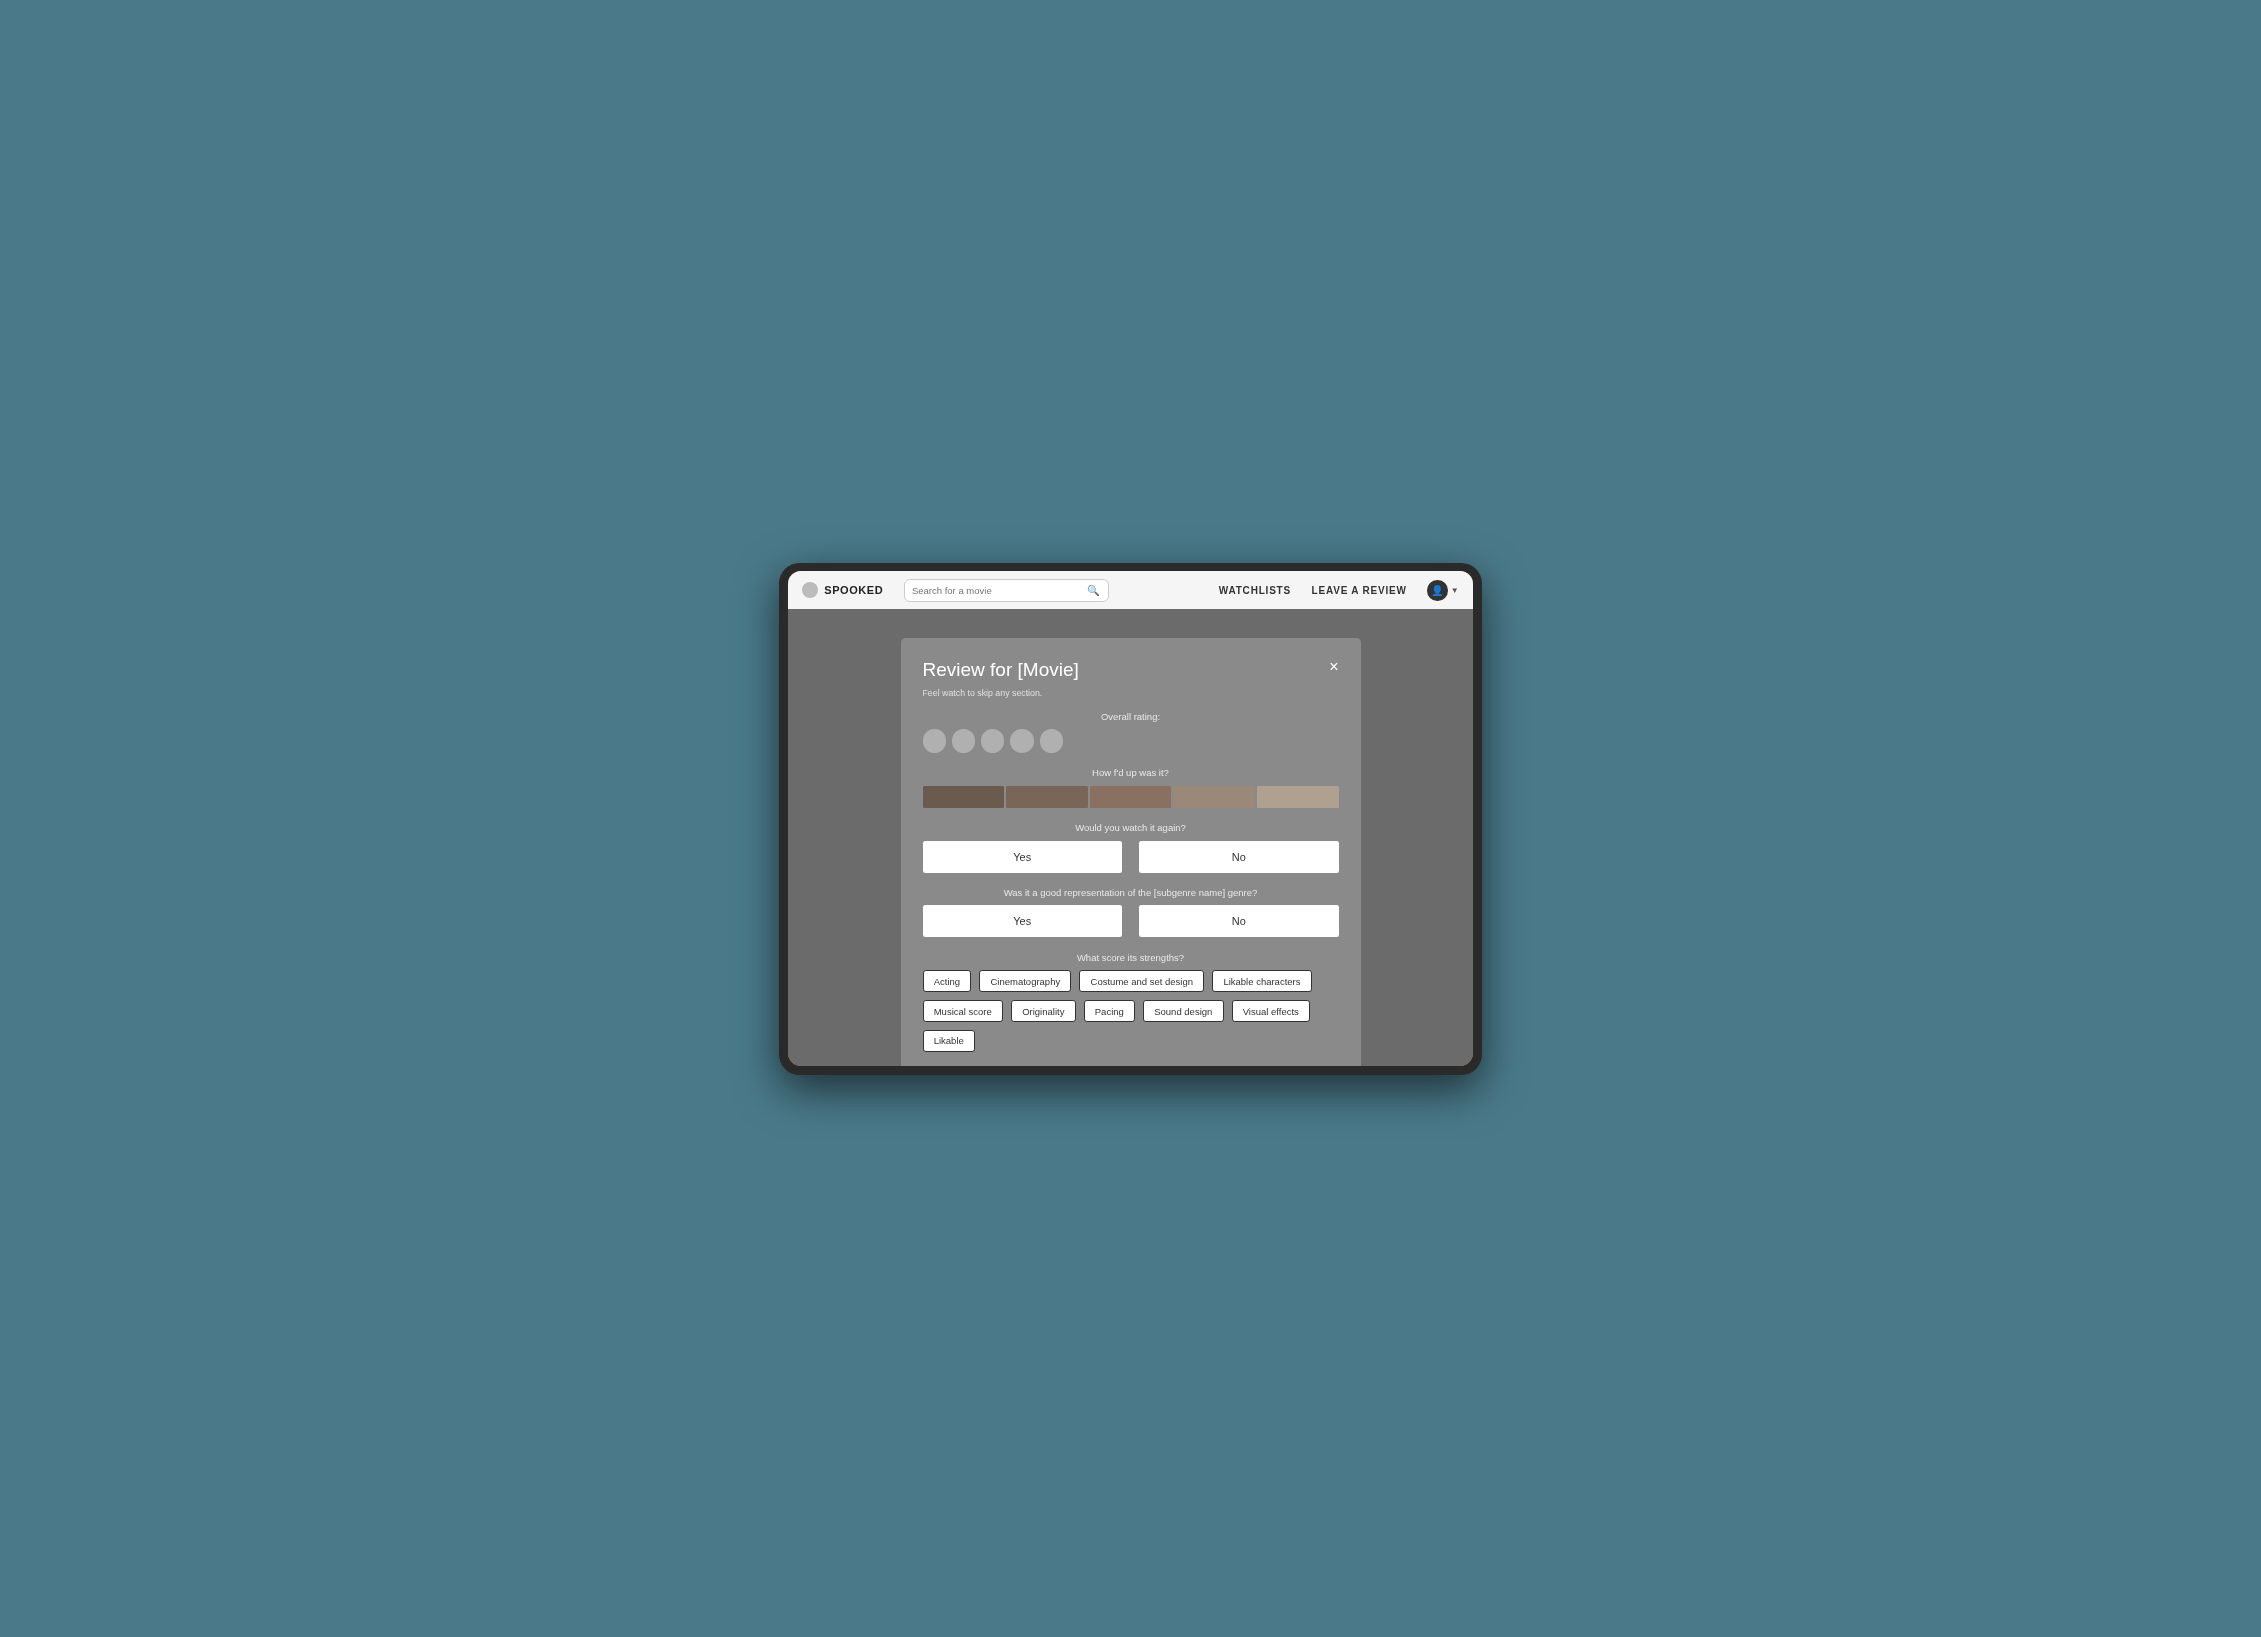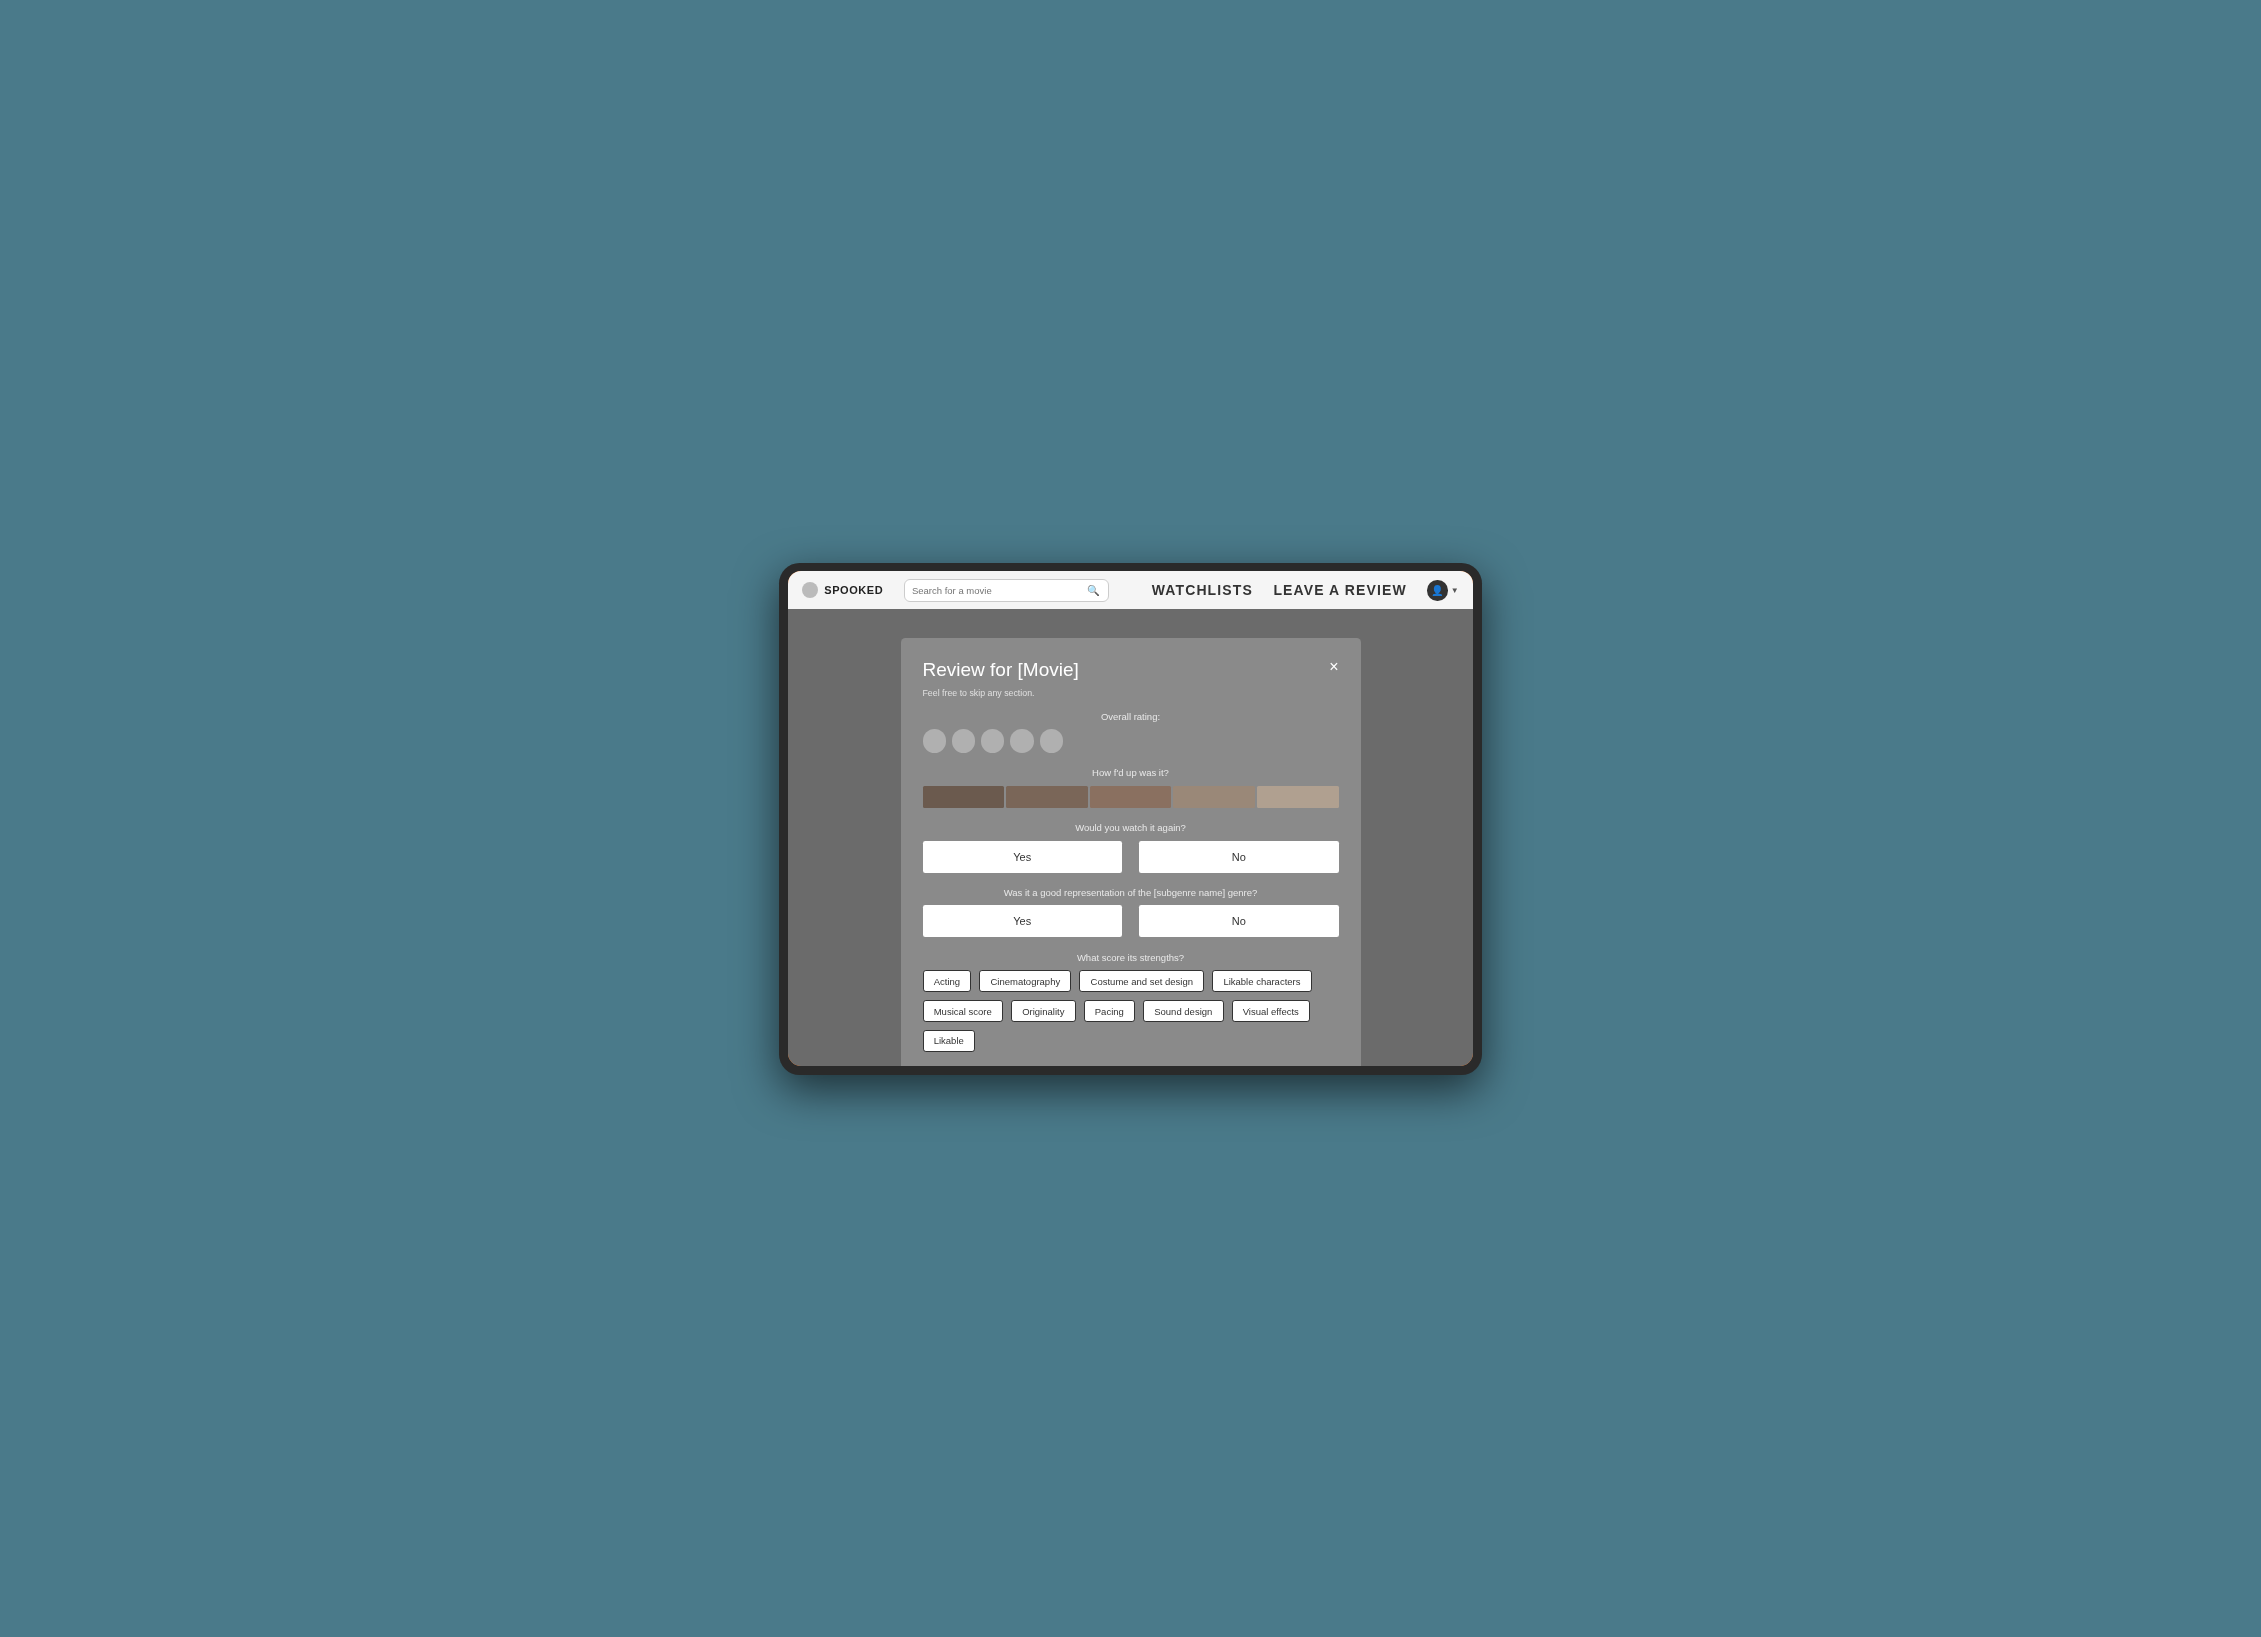--- a/index.html
+++ b/index.html
@@ -100,7 +100,7 @@
     }
 
     .nav-link {
-      font-size: 14px;
+      font-size: 10px;
       font-weight: 600;
       letter-spacing: 0.08em;
       color: #333;

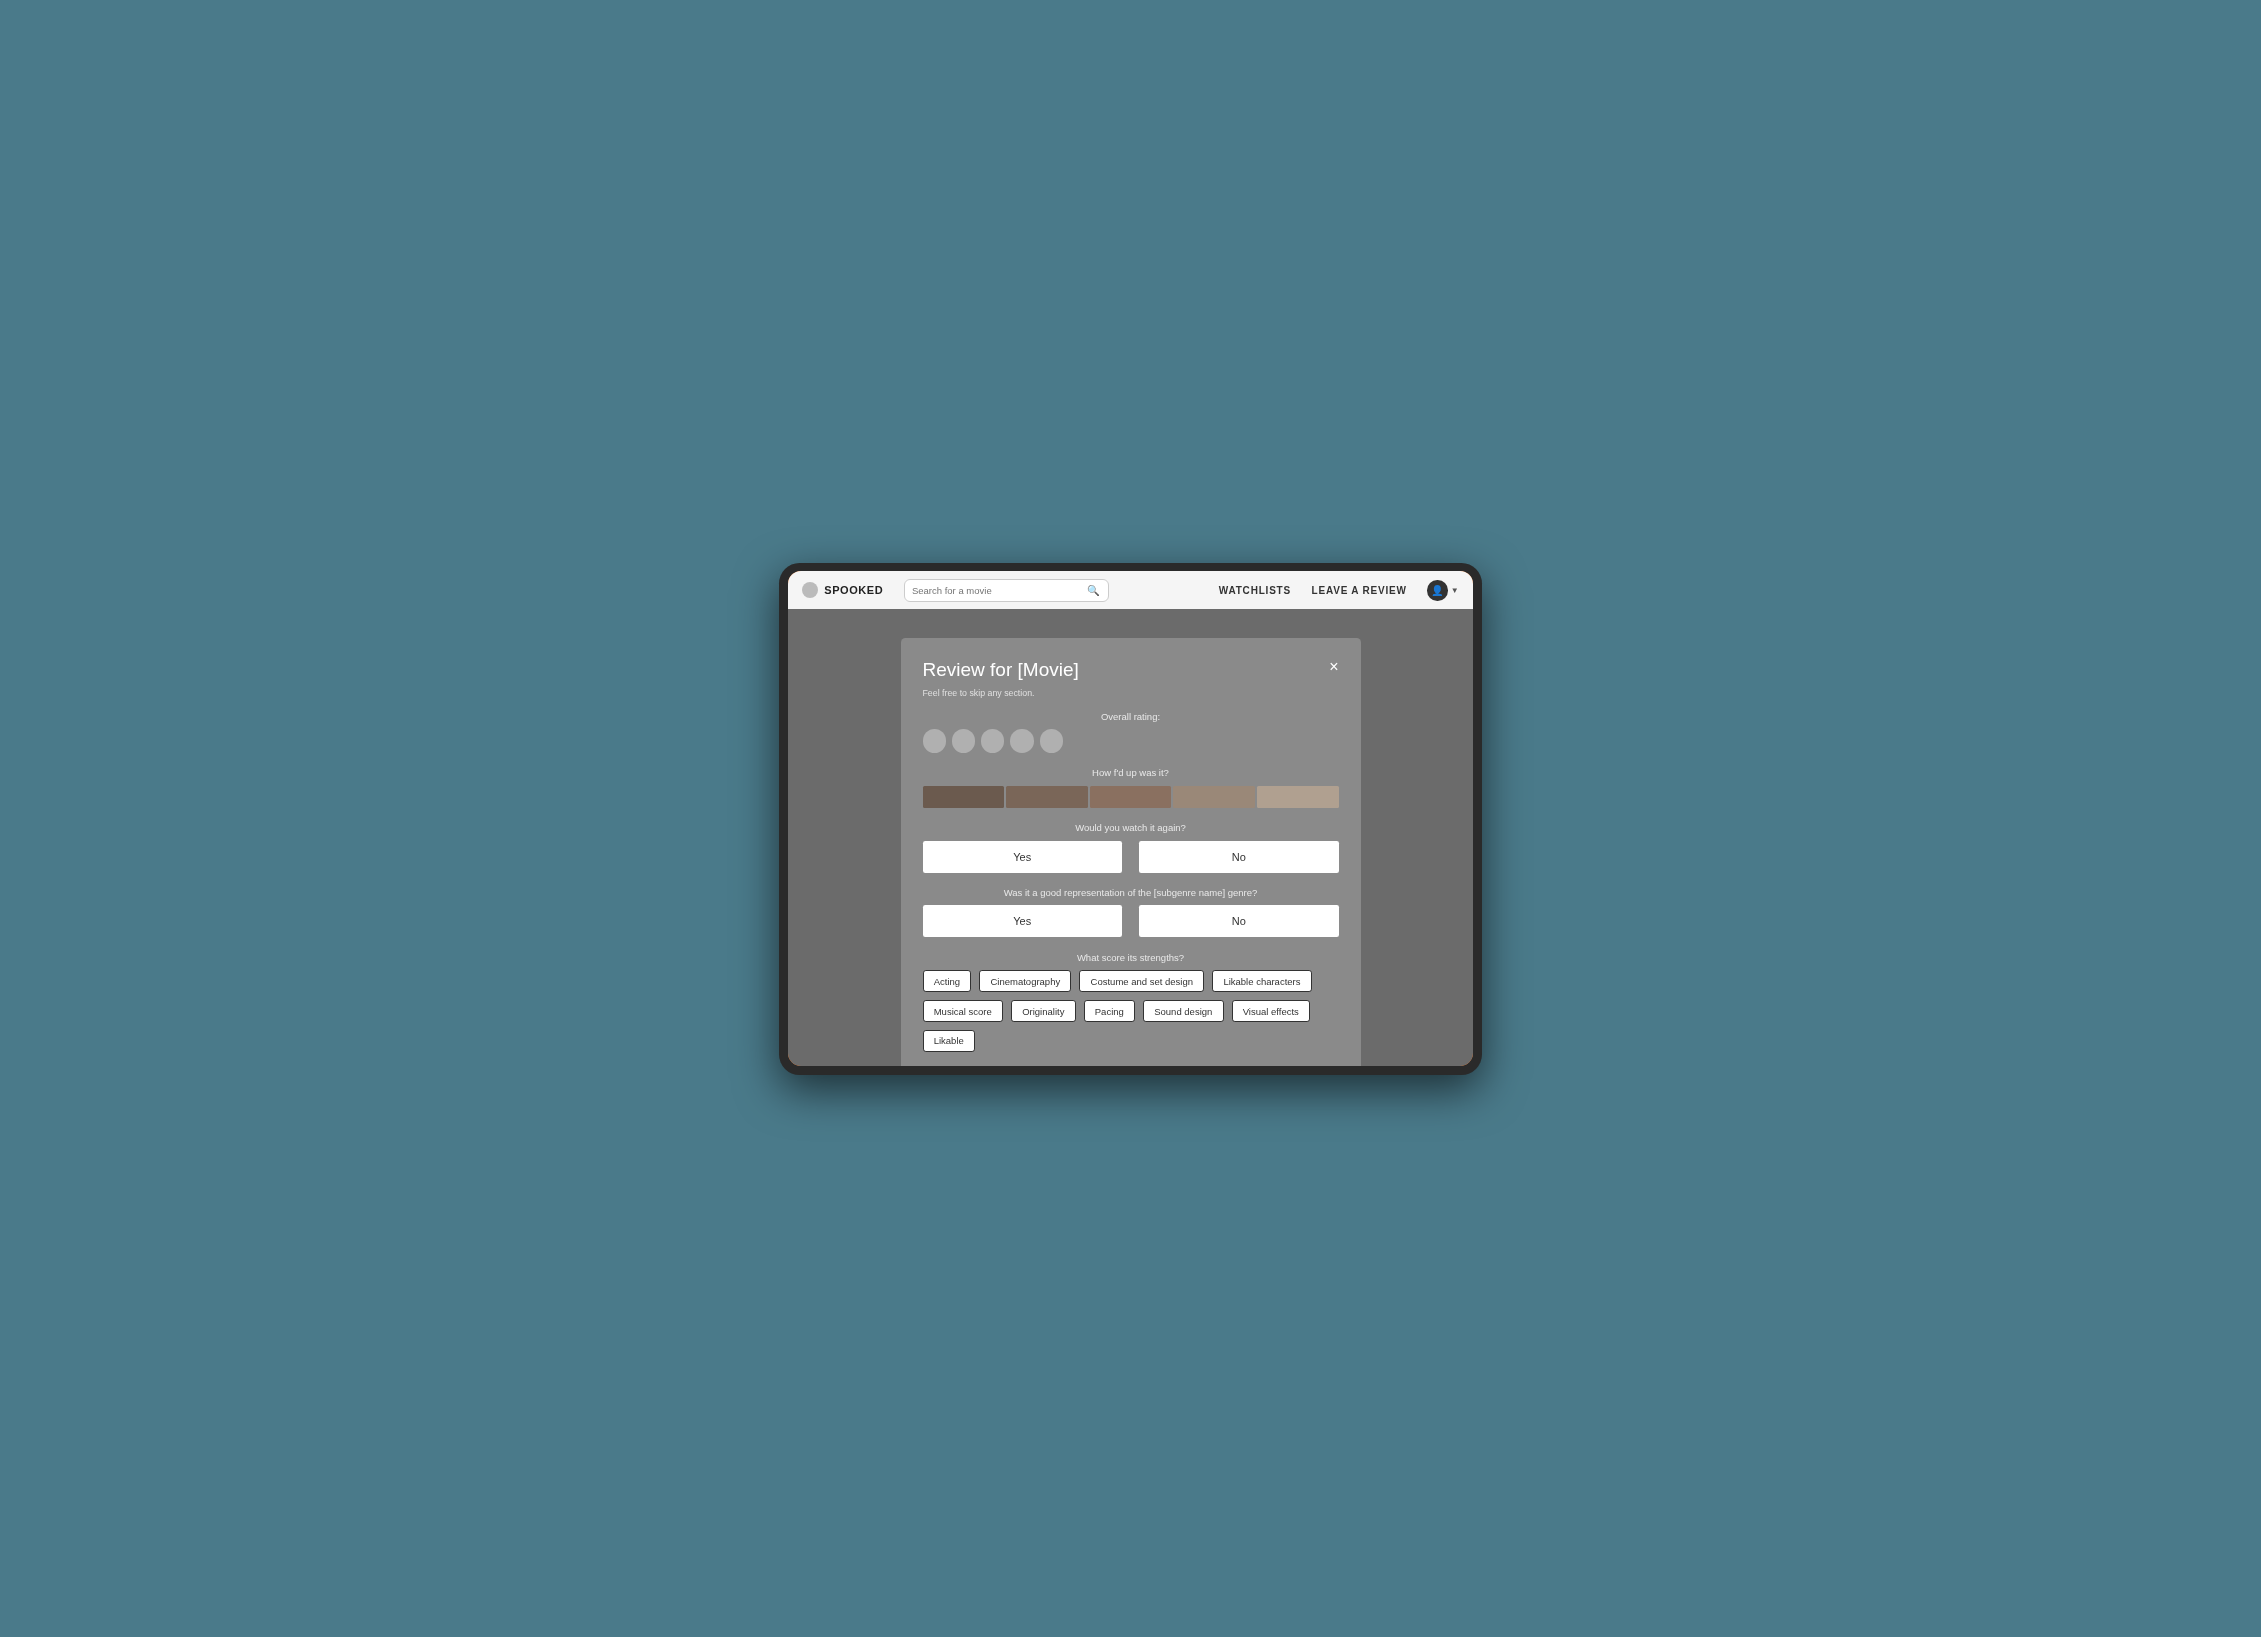--- a/index.html
+++ b/index.html
@@ -296,7 +296,7 @@
           <button class="close-btn">×</button>
         </div>
 
-        <p class="modal-subtitle">Feel free to skip any section.</p>
+        <p class="modal-subtitle">Feel watch to skip any section.</p>
 
         <div class="section-divider">
           <p class="section-label">Overall rating:</p>

